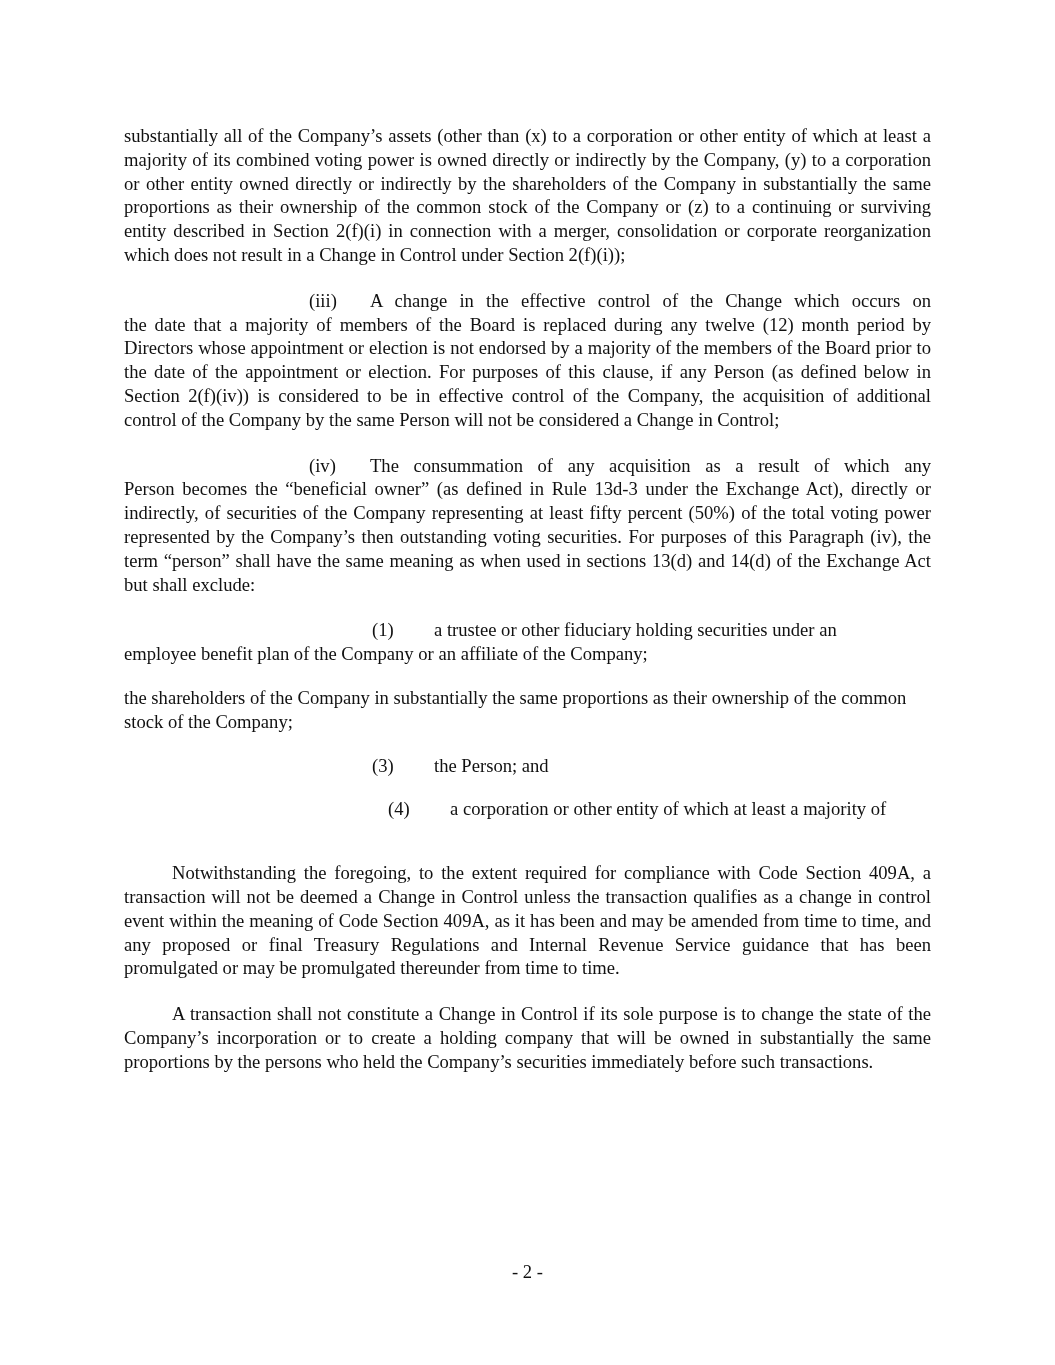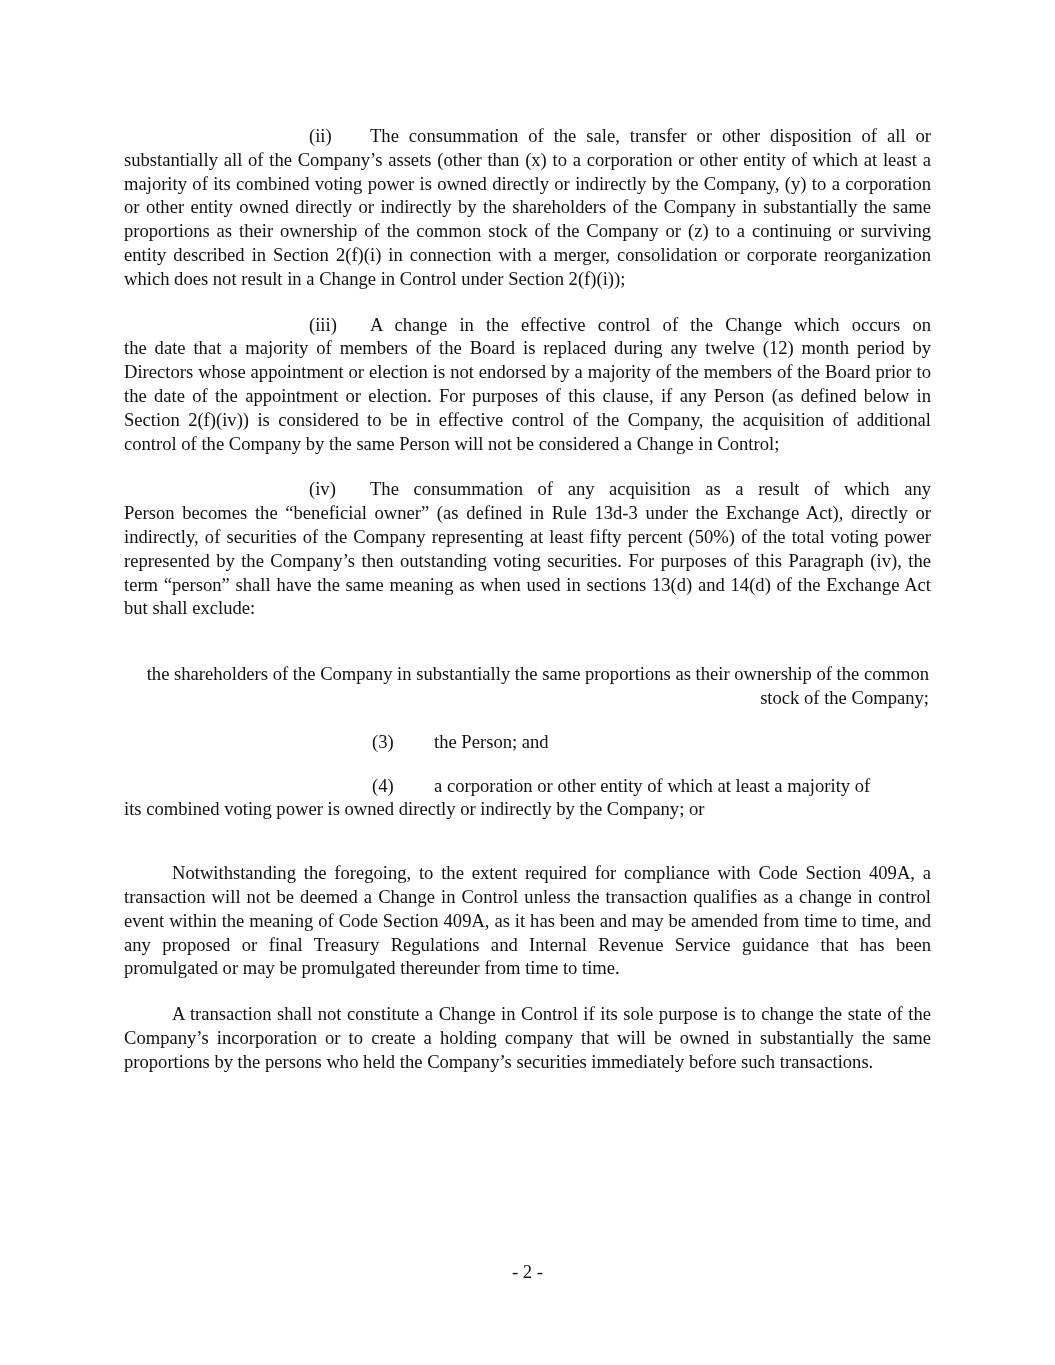--- a/index.html
+++ b/index.html
@@ -68,7 +68,6 @@
 <div class="page">
 
   <div class="para">
-    <span class="first-line roman-indent"><span class="label">(ii)</span><span>The consummation of the sale, transfer or other disposition of all or</span></span>
     <span class="rest justify">substantially all of the Company’s assets (other than (x) to a corporation or other entity of which at least a majority of its combined voting power is owned directly or indirectly by the Company, (y) to a corporation or other entity owned directly or indirectly by the shareholders of the Company in substantially the same proportions as their ownership of the common stock of the Company or (z) to a continuing or surviving entity described in Section 2(f)(i) in connection with a merger, consolidation or corporate reorganization which does not result in a Change in Control under Section 2(f)(i));</span>
   </div>
 

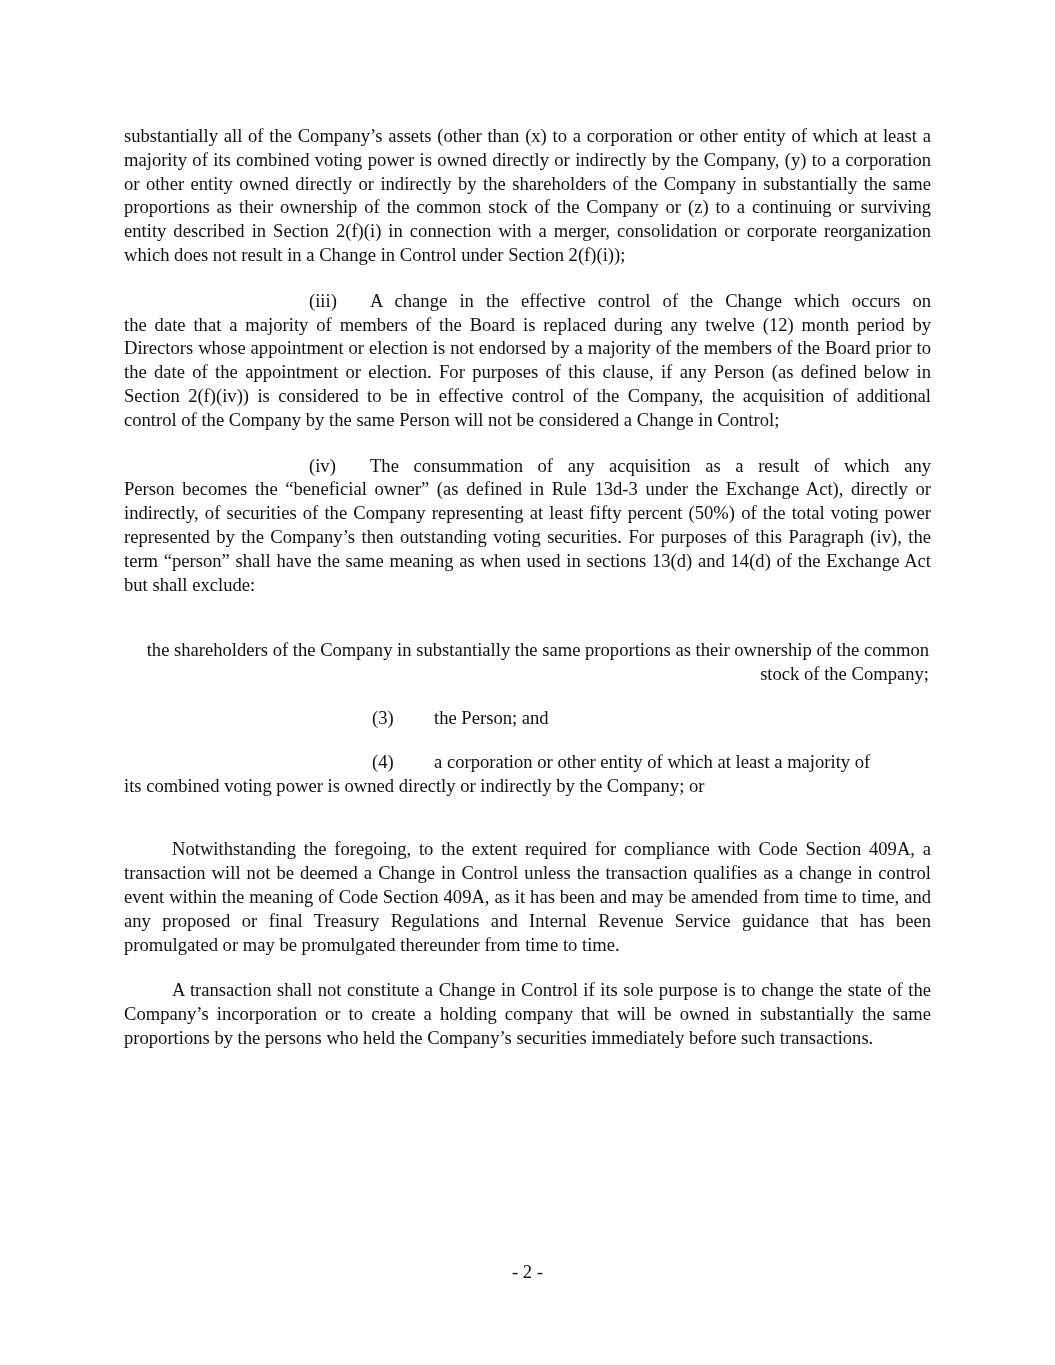--- a/index.html
+++ b/index.html
@@ -87,6 +87,10 @@
 
   <div class="gap-l"></div>
 
+  <div class="para" style="width:760px;">
+    <span class="first-line ragged num-indent"><span class="label">(1)</span><span>a trustee or other fiduciary holding securities under an</span></span>
+    <span class="rest">employee benefit plan of the Company or an affiliate of the Company;</span>
+  </div>
 
   <div class="gap-m"></div>
 

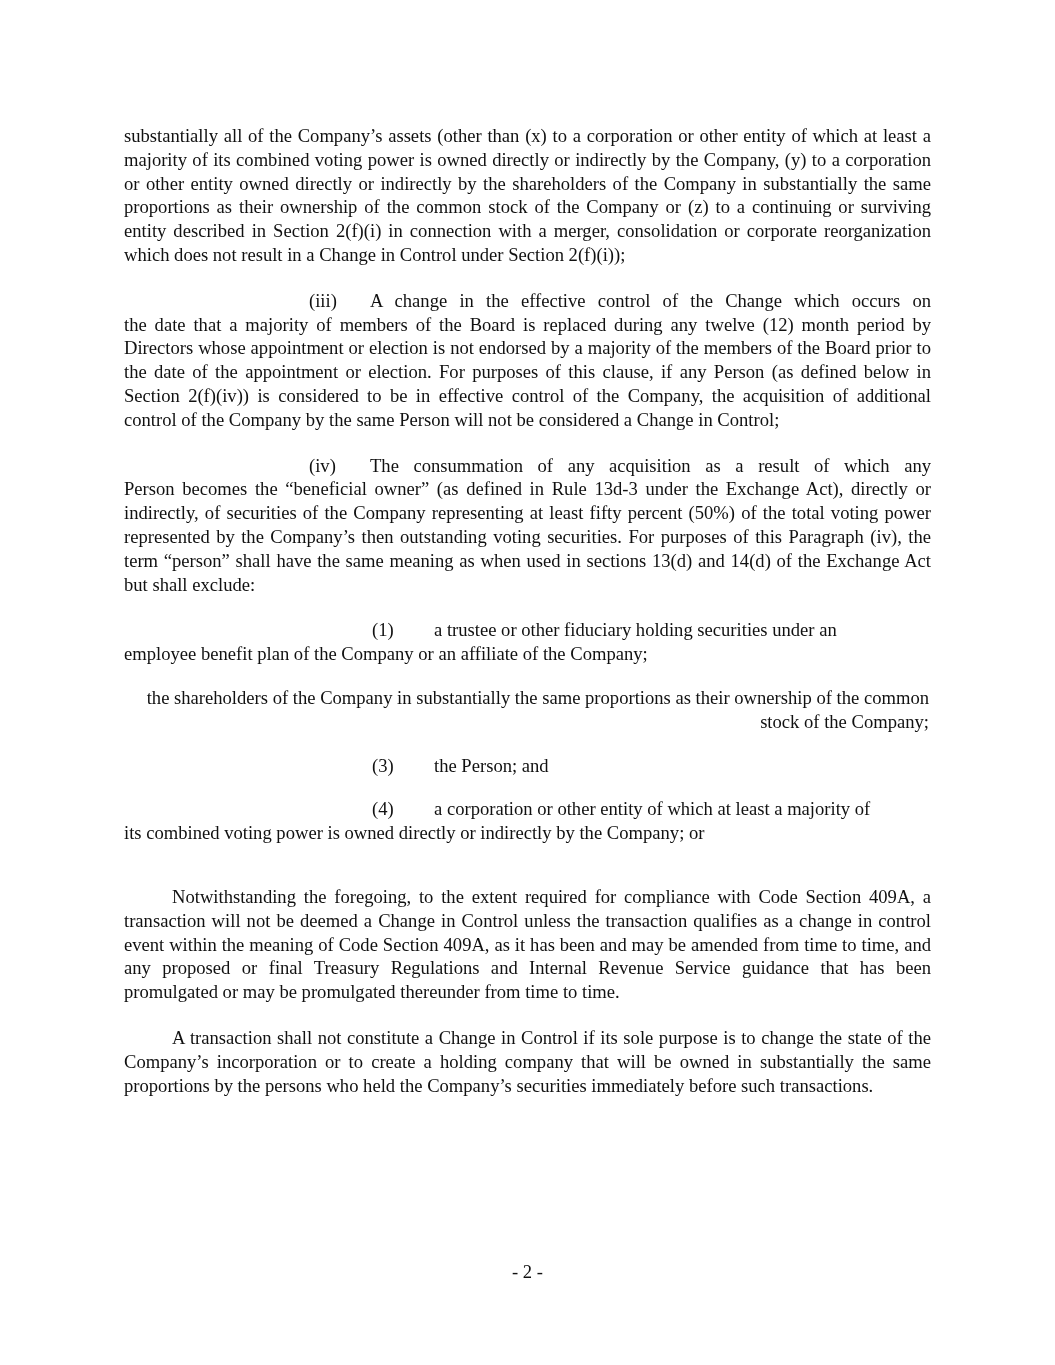--- a/index.html
+++ b/index.html
@@ -95,7 +95,7 @@
   <div class="gap-m"></div>
 
   <div class="para" style="width:805px; text-align:left;">
-    <span class="rest" style="text-align:right;">the shareholders of the Company in substantially the same proportions as their ownership of the common stock of the Company;</span>
+    <span class="rest" style="text-align:left;">the shareholders of the Company in substantially the same proportions as their ownership of the common stock of the Company;</span>
   </div>
 
   <div class="gap-m"></div>

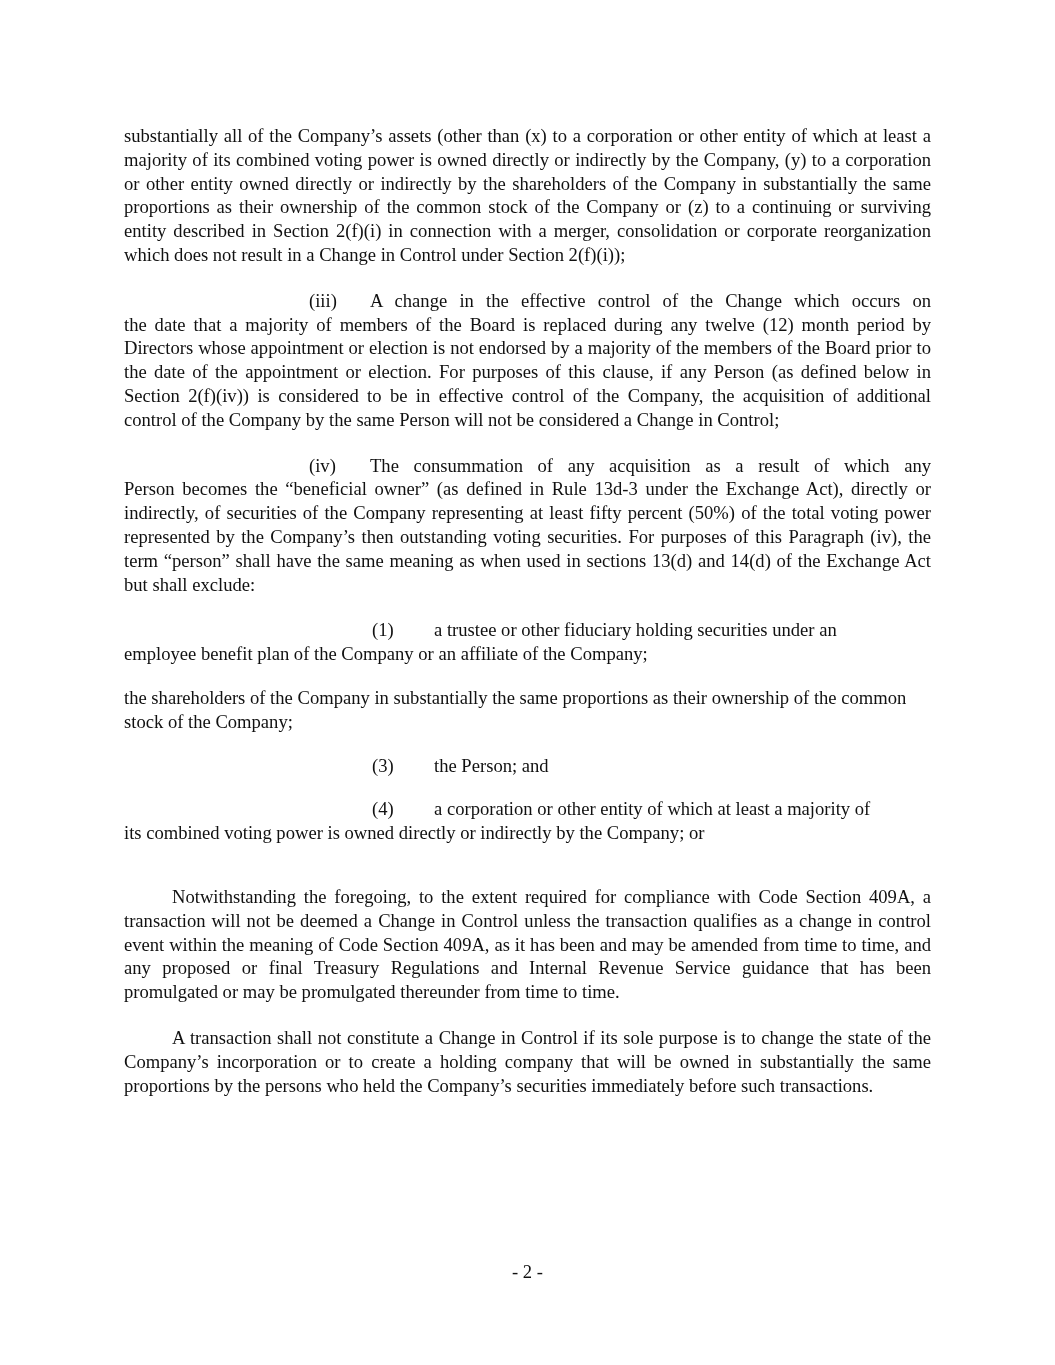--- a/index.html
+++ b/index.html
@@ -106,7 +106,7 @@
 
   <div class="gap-m"></div>
 
-  <div class="para" style="width:800px;">
+  <div class="para" style="width:800px;margin-left:16px;">
     <span class="first-line ragged num-indent"><span class="label">(4)</span><span>a corporation or other entity of which at least a majority of</span></span>
     <span class="rest">its combined voting power is owned directly or indirectly by the Company; or</span>
   </div>

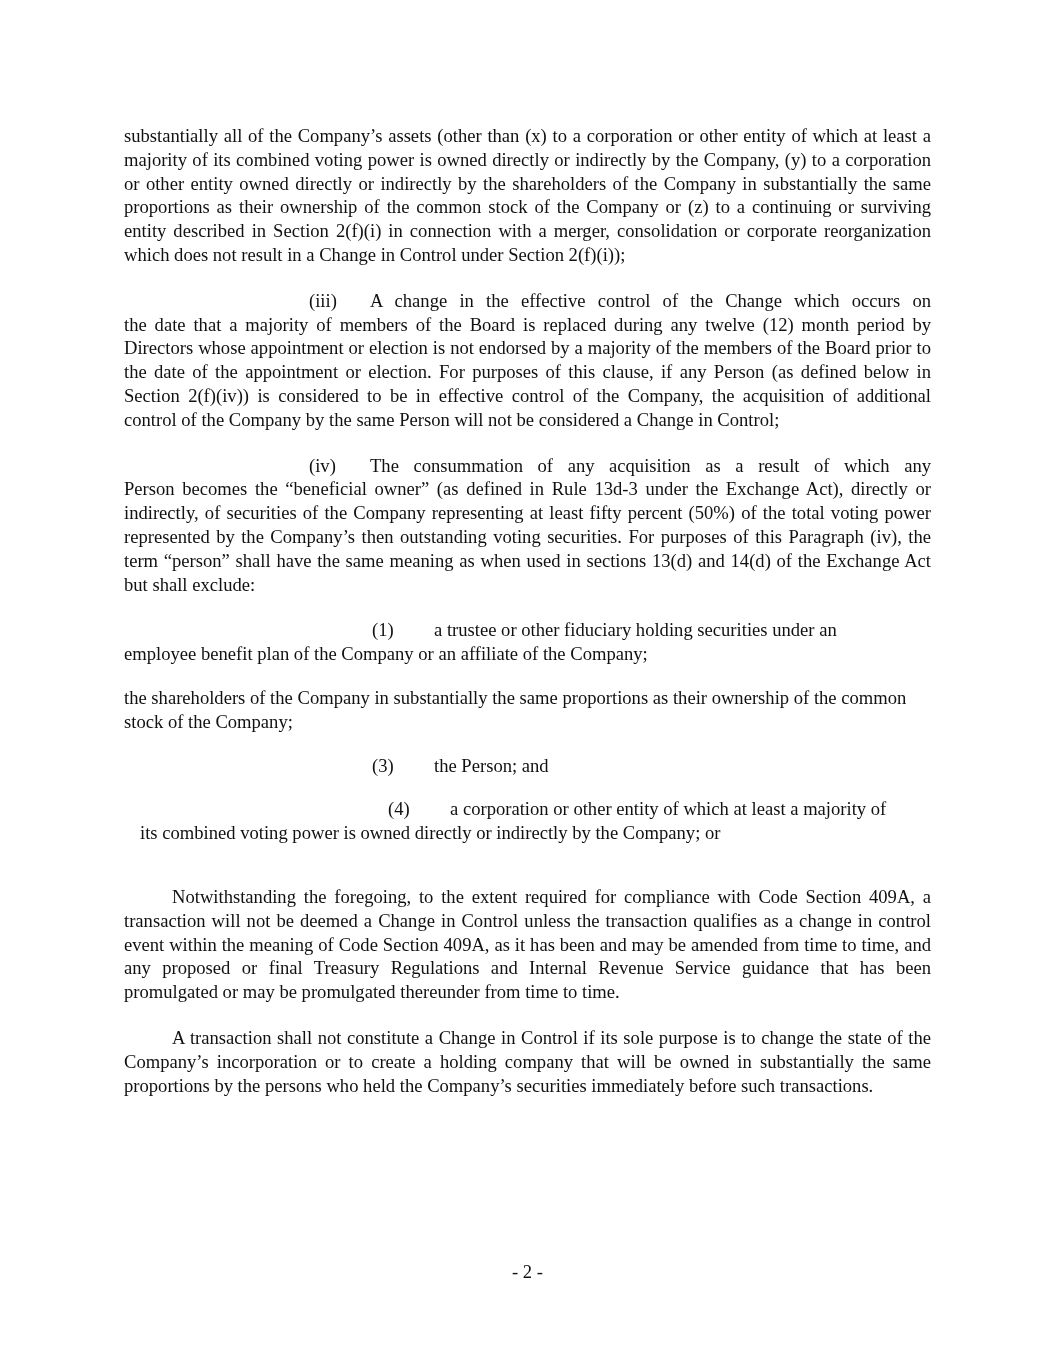--- a/index.html
+++ b/index.html
@@ -108,7 +108,6 @@
 
   <div class="para" style="width:800px;margin-left:16px;">
     <span class="first-line ragged num-indent"><span class="label">(4)</span><span>a corporation or other entity of which at least a majority of</span></span>
-    <span class="rest">its combined voting power is owned directly or indirectly by the Company; or</span>
   </div>
 
   <div class="gap-m"></div>

